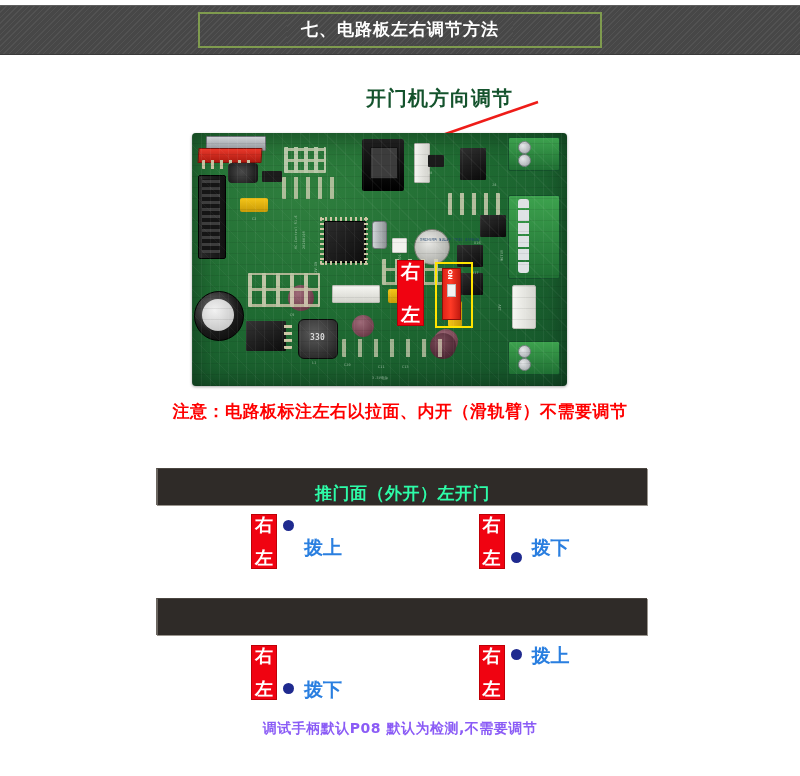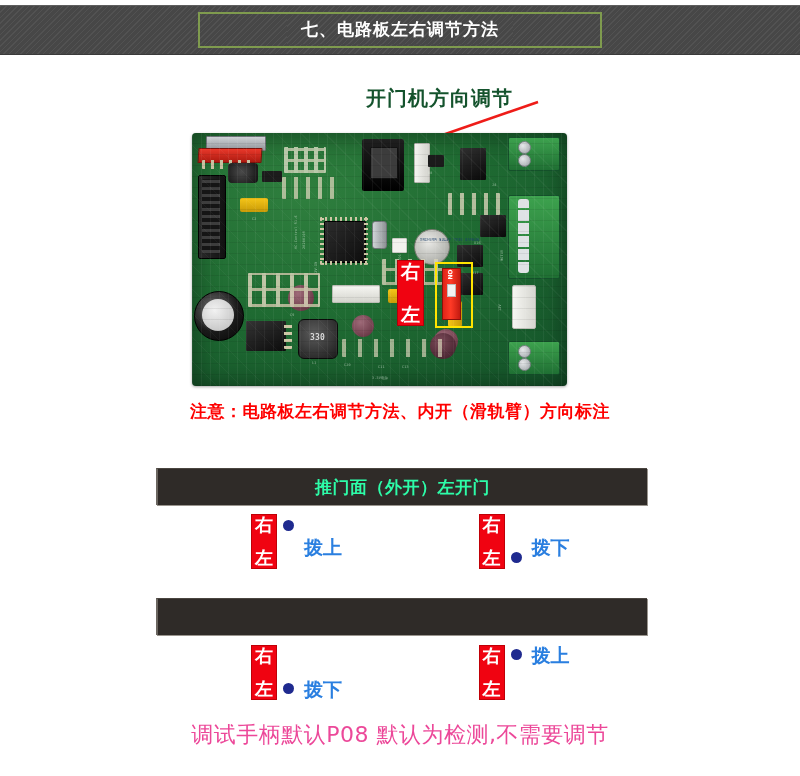--- a/index.html
+++ b/index.html
@@ -281,7 +281,7 @@
   <div id="dip-lever"></div>
 </div>
 
-<div id="pcb-note">注意：电路板左右调节方法、内开（滑轨臂）方向标注</div>
+<div id="pcb-note">注意：电路板标注左右以拉面、内开（滑轨臂）不需要调节</div>
 
 <div class="banner" style="top:468px;">
   <div class="banner-cell">

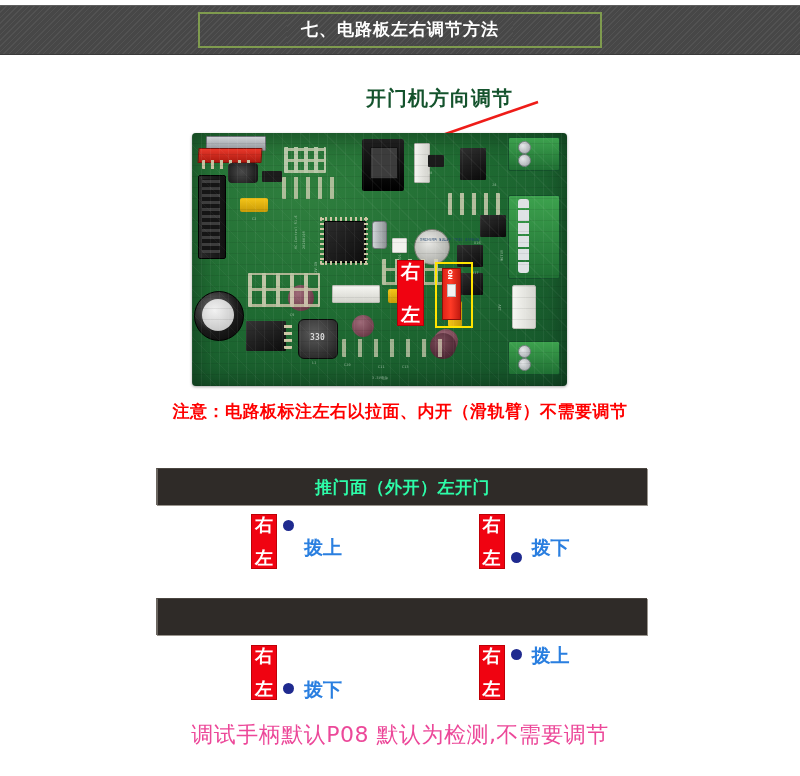--- a/index.html
+++ b/index.html
@@ -110,7 +110,7 @@
     border-left:2px solid #6b6660;
     border-top:1px solid #4a4540;
     box-shadow:1px 1px 0 #9a958e;
-    display:flex;align-items:center;
+    display:flex;align-items:flex-end;
   }
   .banner-cell{
     flex:1;text-align:center;color:#2dfca8;

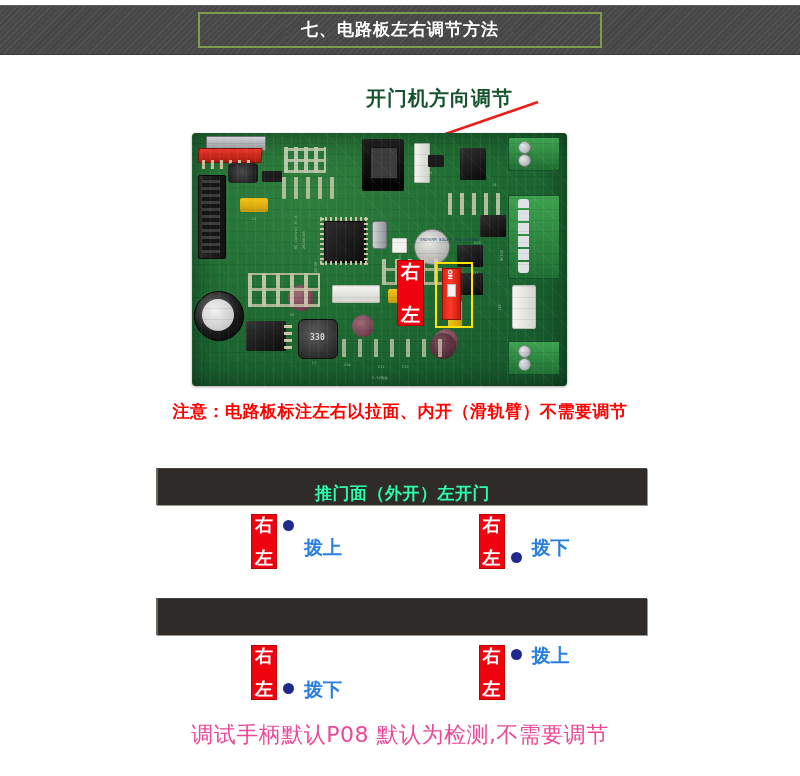--- a/index.html
+++ b/index.html
@@ -141,7 +141,7 @@
   
   #footer-note{
     position:absolute;left:0;top:720px;width:800px;text-align:center;
-    color:#ec4899;font-size:22px;font-weight:normal;letter-spacing:.5px;
+    color:#8b5cf6;font-size:14px;font-weight:bold;letter-spacing:.5px;
   }
 </style>
 </head>

